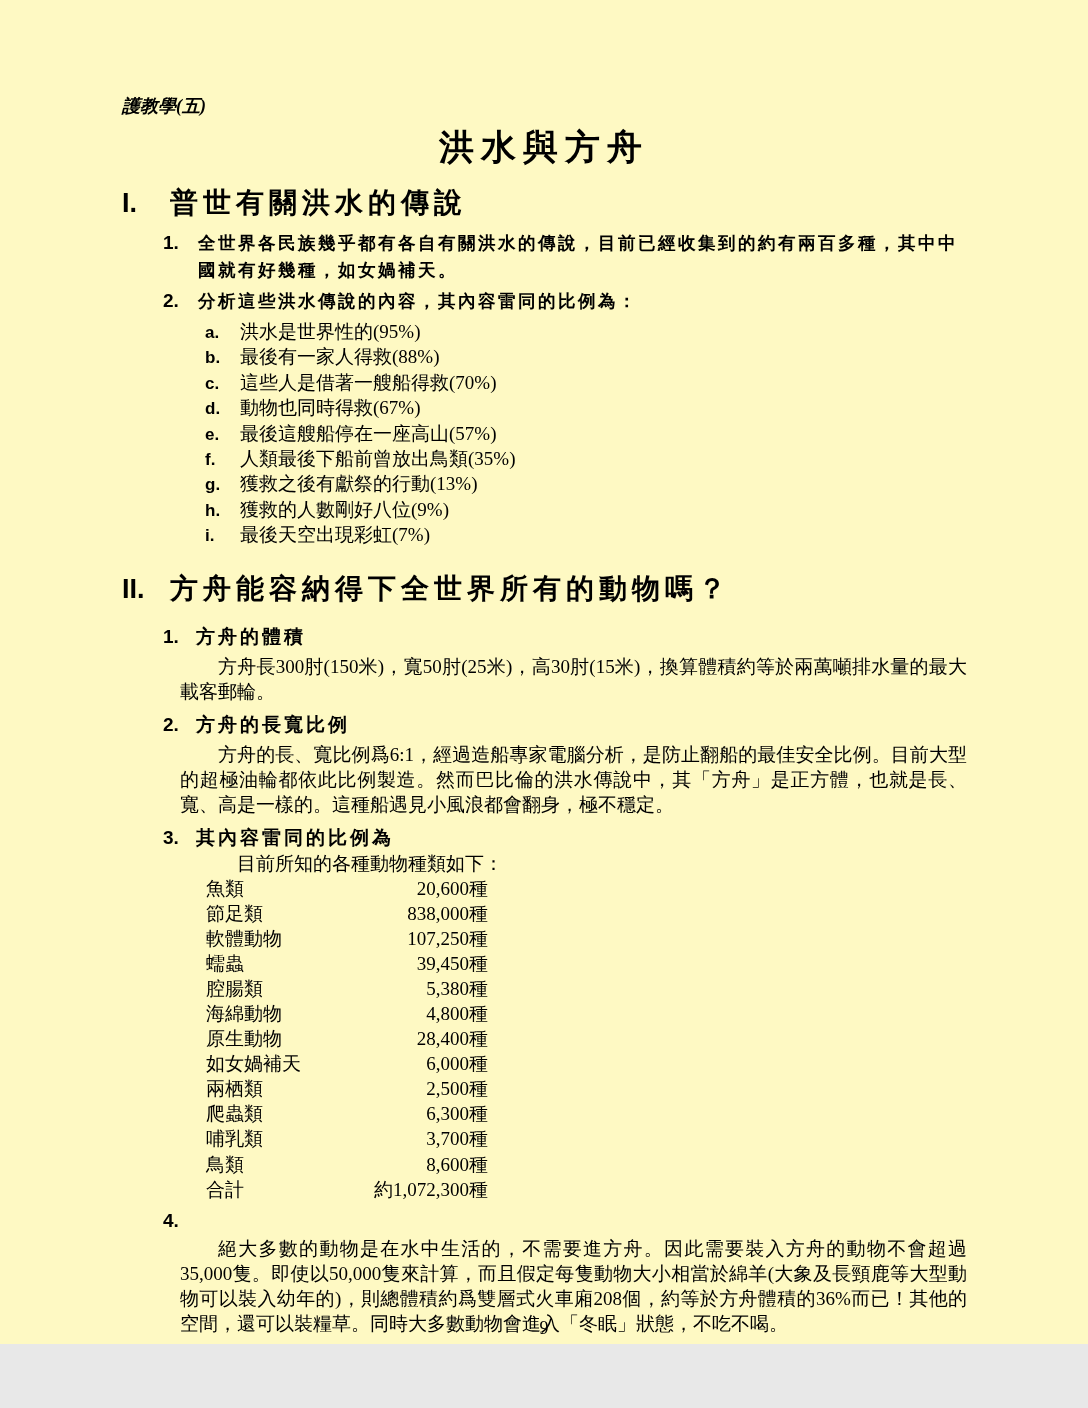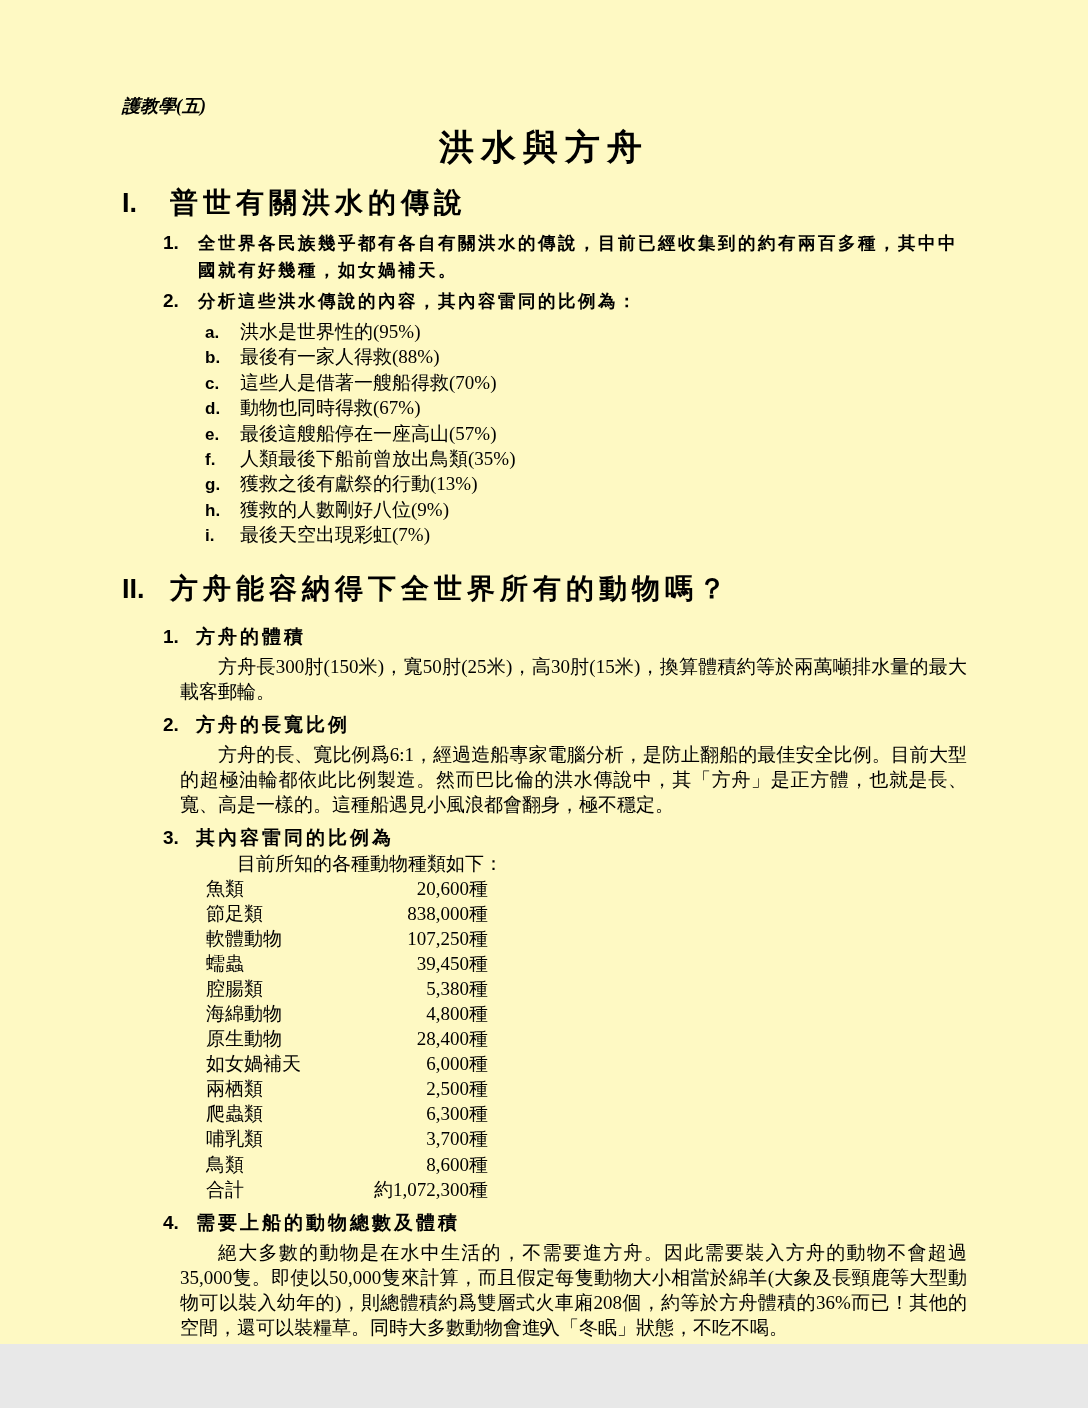--- a/index.html
+++ b/index.html
@@ -228,7 +228,6 @@
 
     <div class="item-head mt8">
       <span class="inum">4.</span>
-      <span class="ihead">需要上船的動物總數及體積</span>
     </div>
     <div class="para mt4">絕大多數的動物是在水中生活的，不需要進方舟。因此需要裝入方舟的動物不會超過35,000隻。即使以50,000隻來計算，而且假定每隻動物大小相當於綿羊(大象及長頸鹿等大型動物可以裝入幼年的)，則總體積約爲雙層式火車廂208個，約等於方舟體積的36%而已！其他的空間，還可以裝糧草。同時大多數動物會進入「冬眠」狀態，不吃不喝。</div>
 

